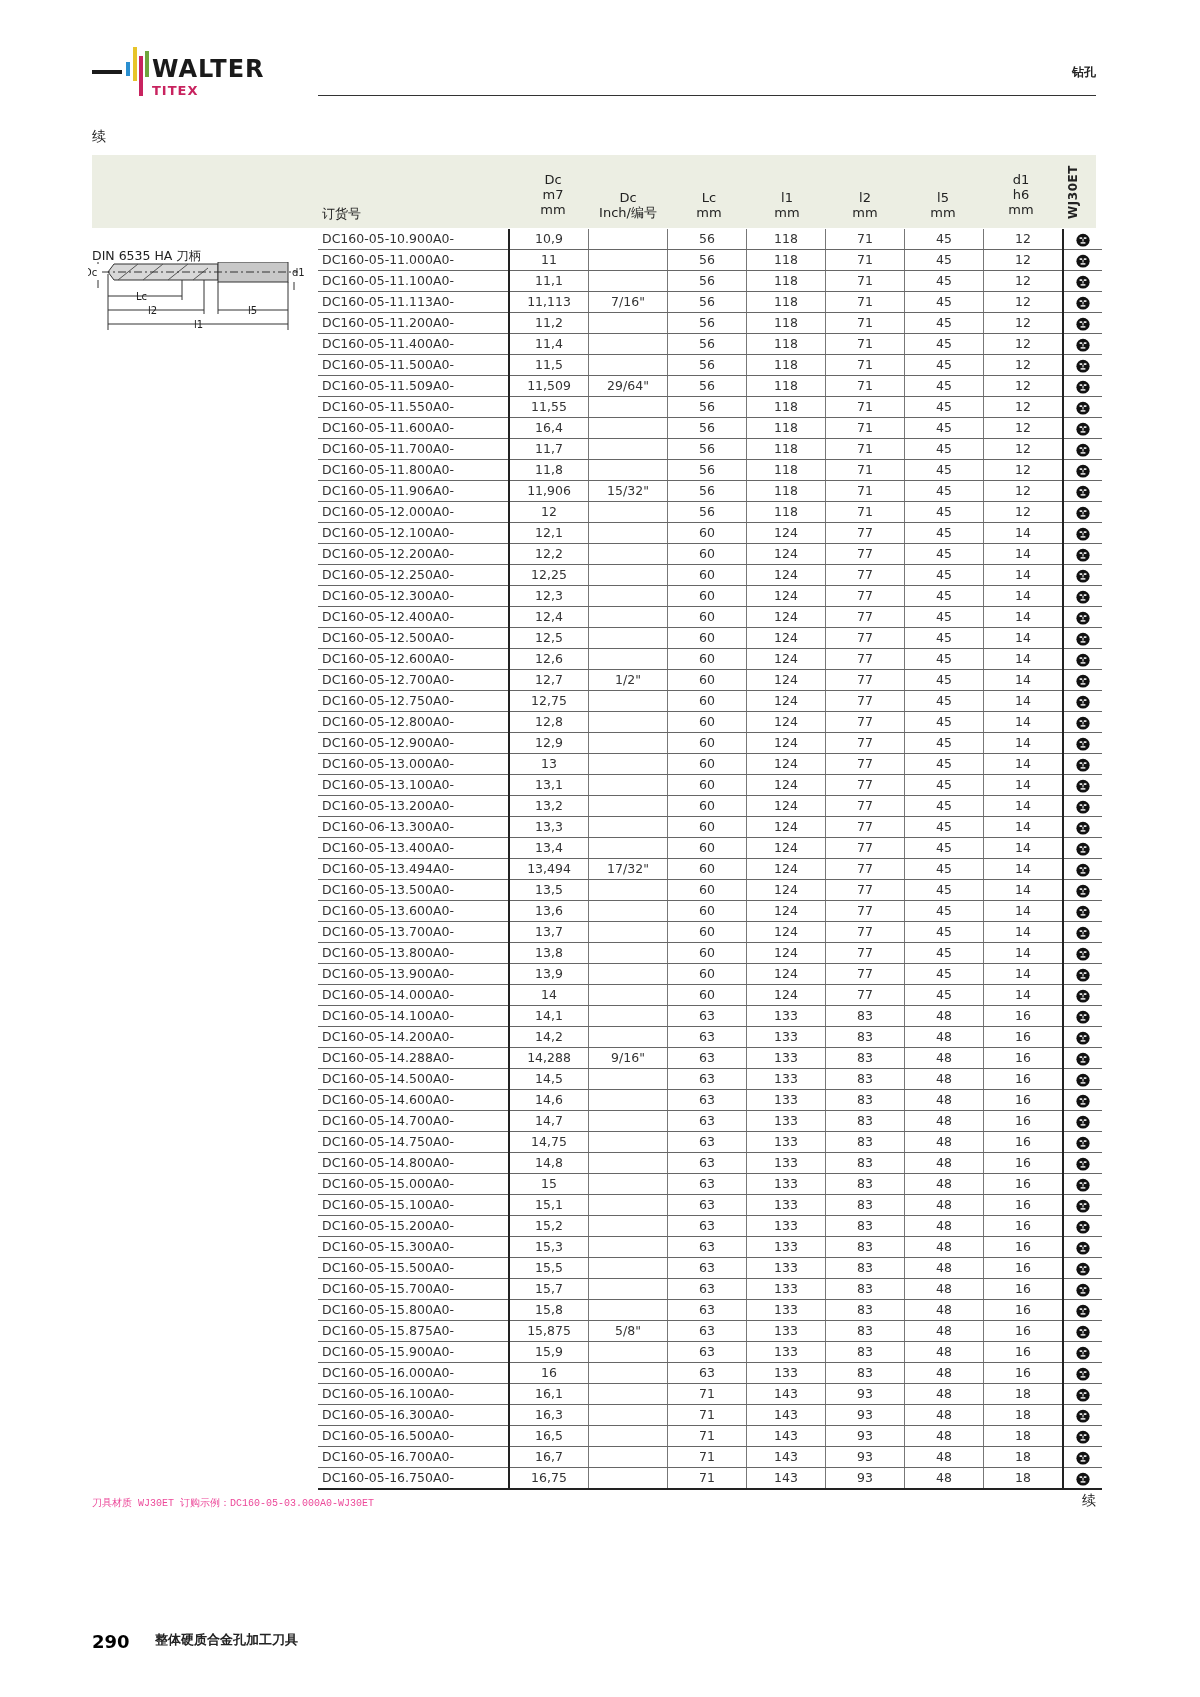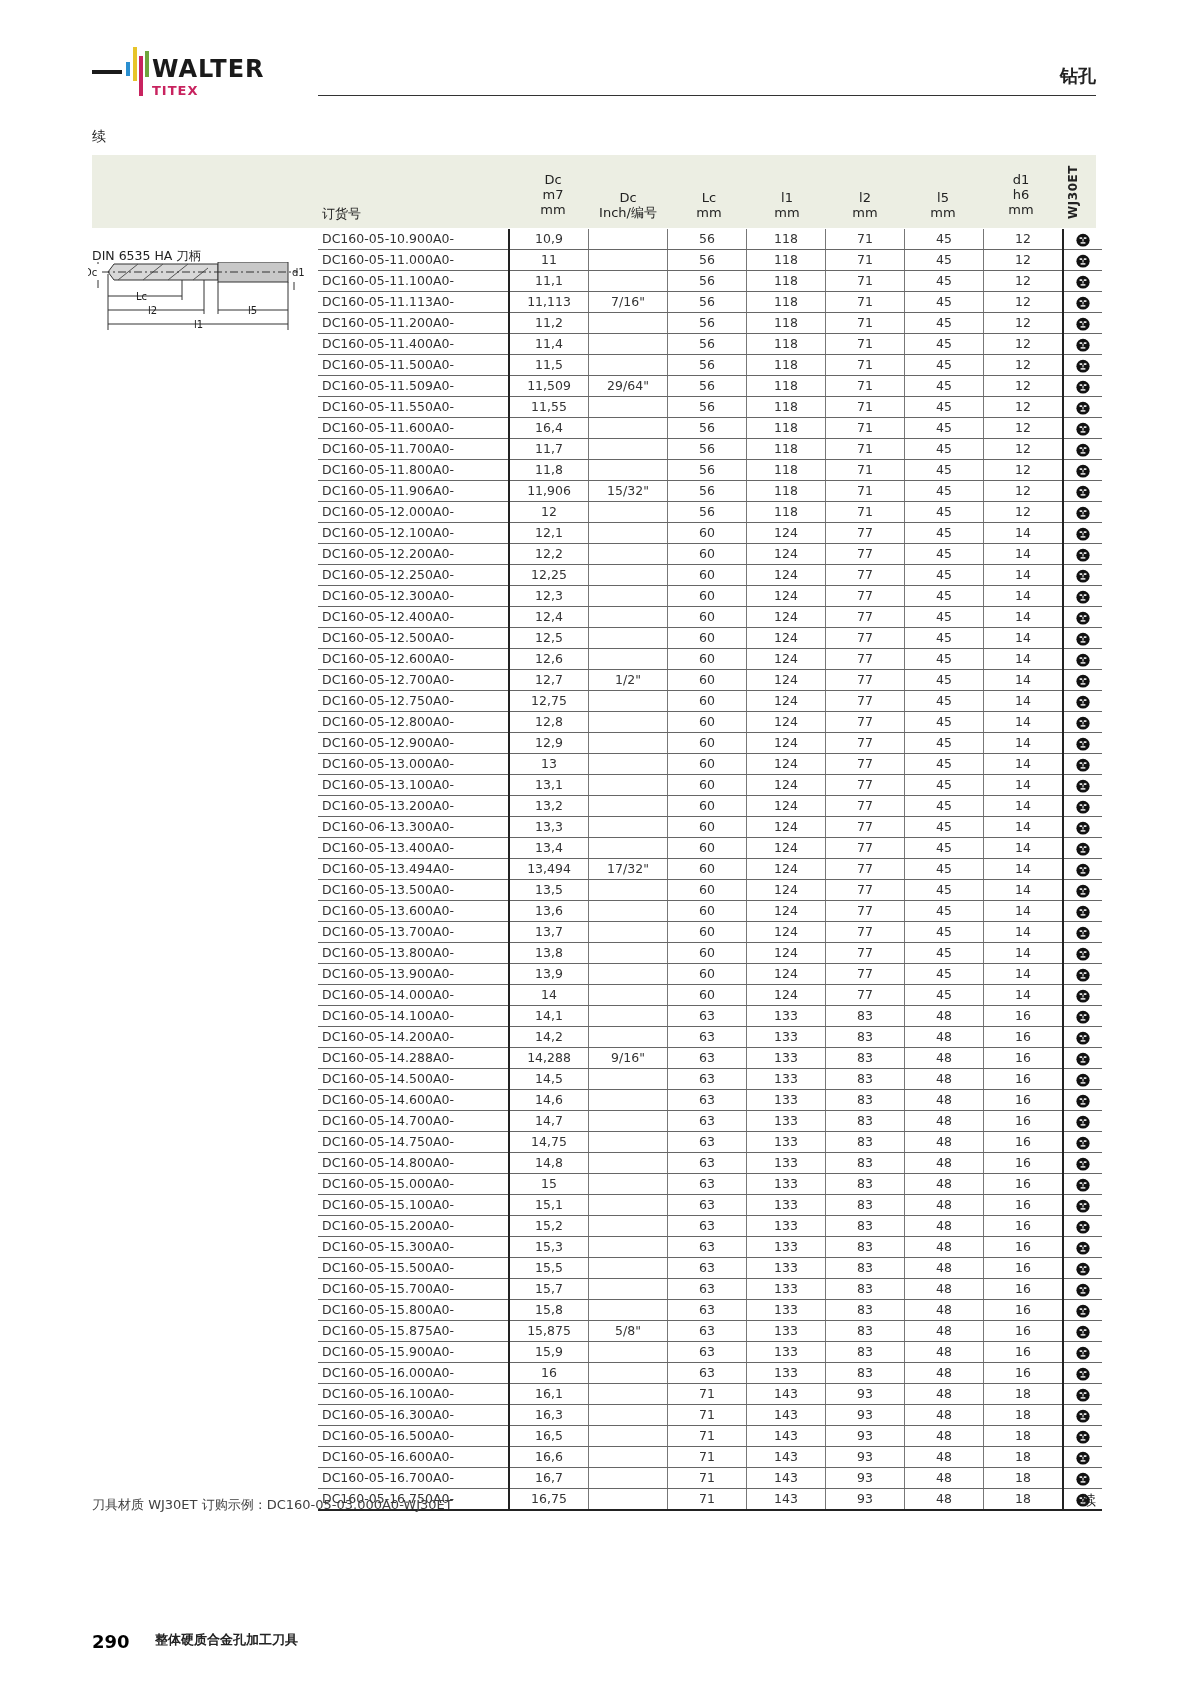--- a/index.html
+++ b/index.html
@@ -6,7 +6,7 @@
   body { width:1200px; height:1697px; position:relative; font-family:"DejaVu Sans", "Liberation Sans", sans-serif; color:#222; overflow:hidden; }
   .logo { position:absolute; left:92px; top:44px; width:210px; height:56px; }
   .header-rule { position:absolute; left:318px; top:95px; width:778px; height:1px; background:#333; }
-  .section-title { position:absolute; right:104px; top:64px; font-size:18px; font-weight:bold; color:#222; }
+  .section-title { position:absolute; right:104px; top:64px; font-size:12px; font-weight:bold; color:#222; }
   .cont-top { position:absolute; left:92px; top:128px; font-size:14px; color:#222; }
   .thead-band { position:absolute; left:92px; top:155px; width:1004px; height:73px; background:#eceee3; }
   .th { position:absolute; font-size:13px; line-height:15px; text-align:center; color:#222; }

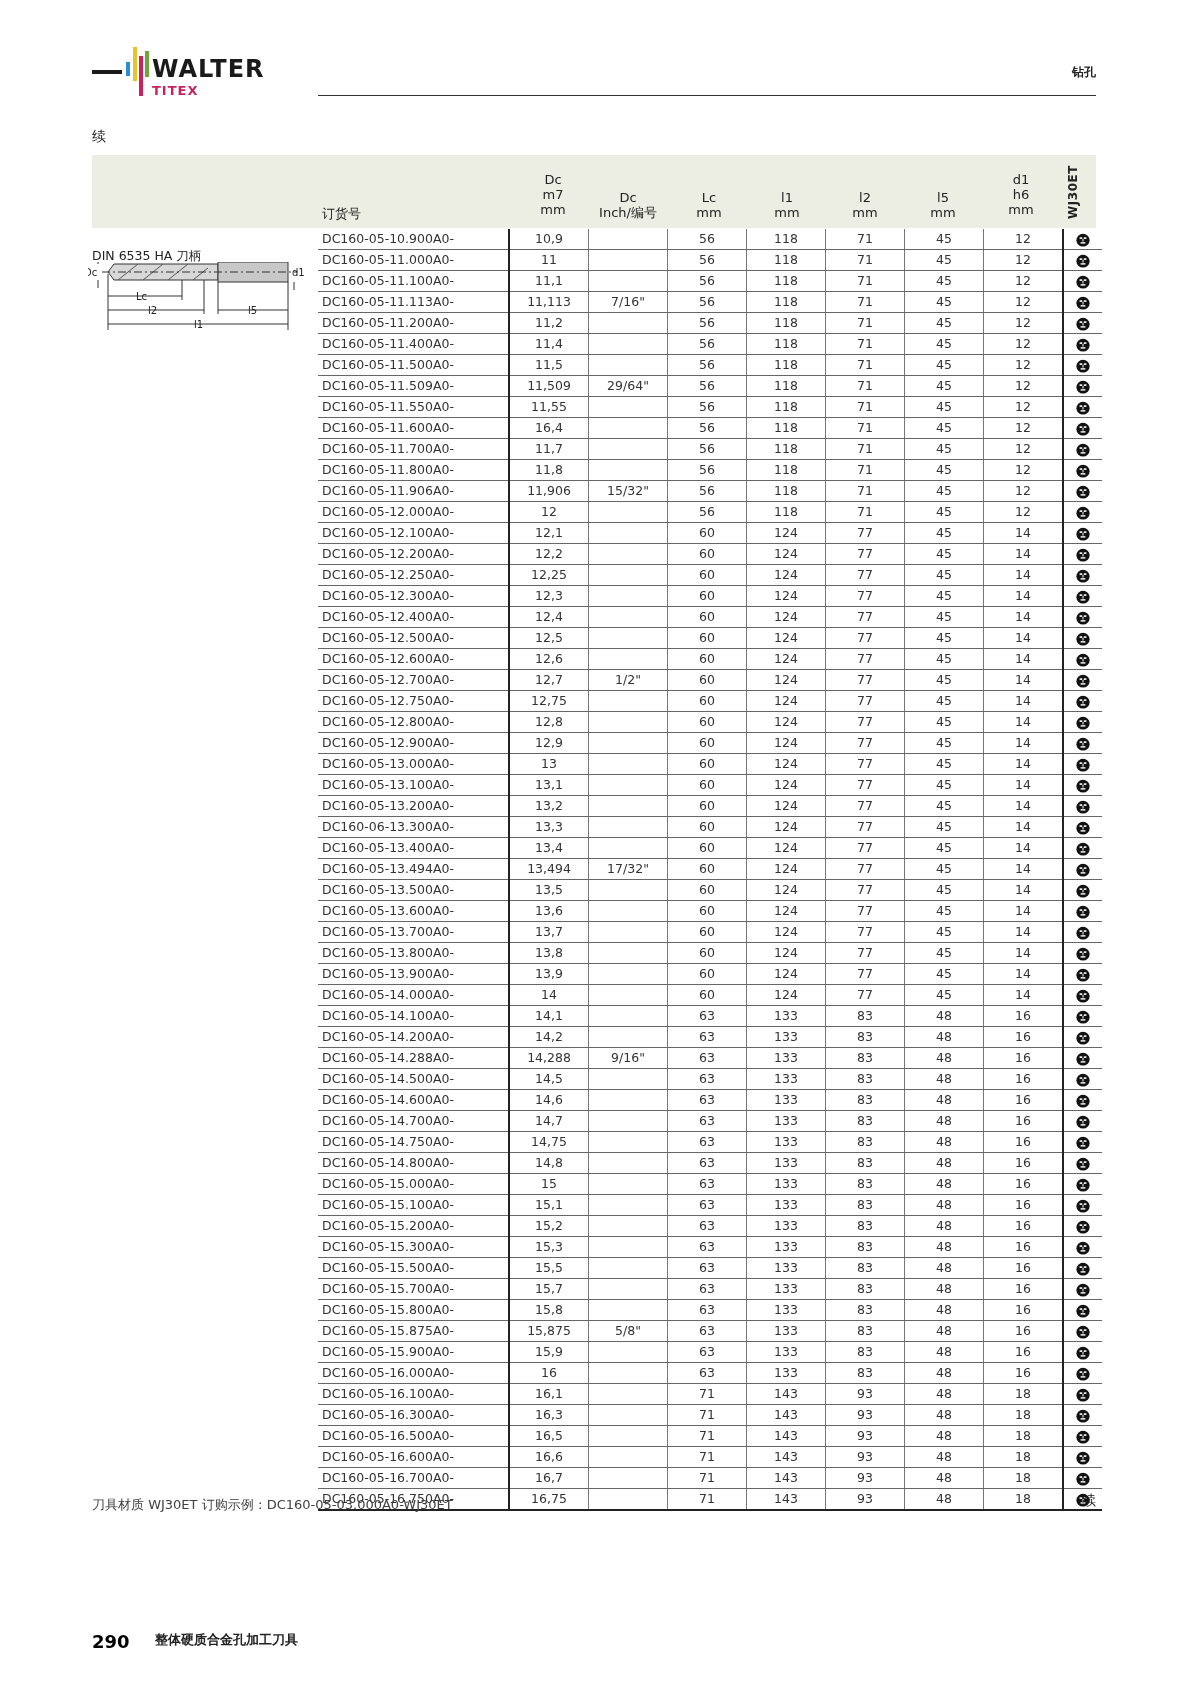--- a/index.html
+++ b/index.html
@@ -1112,23 +1112,6 @@
           </svg></td>
       </tr>
       <tr>
-        <td class="c-order">DC160-05-16.600A0-</td>
-        <td class="c-dc">16,6</td>
-        <td class="c-inch"></td>
-        <td class="c-lc">71</td>
-        <td class="c-l1">143</td>
-        <td class="c-l2">93</td>
-        <td class="c-l5">48</td>
-        <td class="c-d1">18</td>
-        <td class="c-ic"><svg class="grade-icon" viewBox="0 0 14 14">
-            <ellipse cx="7" cy="7.2" rx="6.6" ry="6.4" fill="#111"></ellipse>
-            <rect x="3.6" y="4.3" width="2.6" height="1.6" fill="#fff"></rect>
-            <rect x="7.8" y="4.3" width="2.6" height="1.6" fill="#fff"></rect>
-            <rect x="4.6" y="9.2" width="4.8" height="1.4" fill="#fff"></rect>
-            <rect x="6.5" y="5.8" width="1" height="2.8" fill="#fff"></rect>
-          </svg></td>
-      </tr>
-      <tr>
         <td class="c-order">DC160-05-16.700A0-</td>
         <td class="c-dc">16,7</td>
         <td class="c-inch"></td>

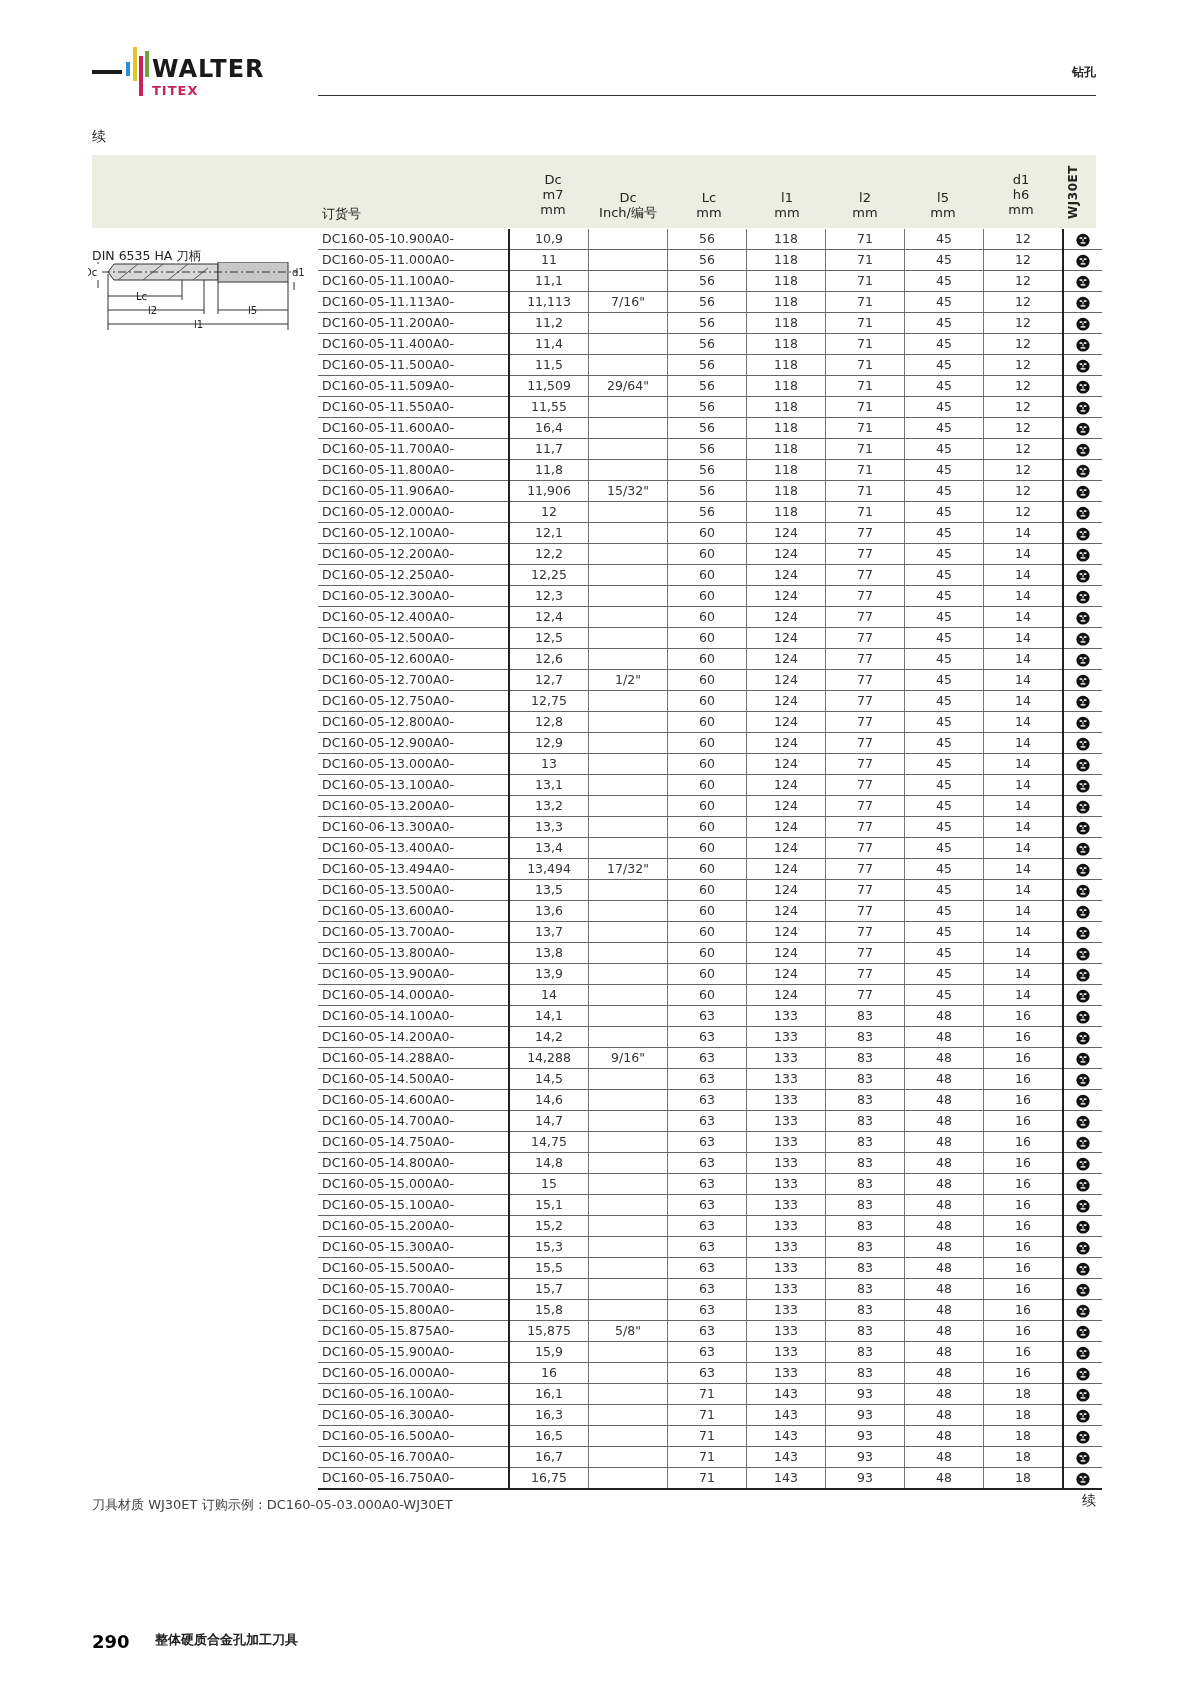--- a/index.html
+++ b/index.html
@@ -28,7 +28,7 @@
   table.grid td.c-ic { width:38px; }
   table.grid tr:last-child td { border-bottom:2px solid #222; }
   .grade-icon { display:inline-block; width:14px; height:14px; vertical-align:middle; }
-  .footnote { position:absolute; left:92px; top:1496px; font-size:13px; color:#404040; }
+  .footnote { position:absolute; left:92px; top:1496px; font-size:10px; color:#ec4899;font-family:Liberation Mono, monospace; }
   .cont-bottom { position:absolute; right:104px; top:1492px; font-size:14px; color:#222; }
   .page-num { position:absolute; left:92px; top:1631px; font-size:18px; font-weight:bold; color:#000000; }
   .page-caption { position:absolute; left:155px; top:1631px; font-size:13px; font-weight:bold; color:#222; }

